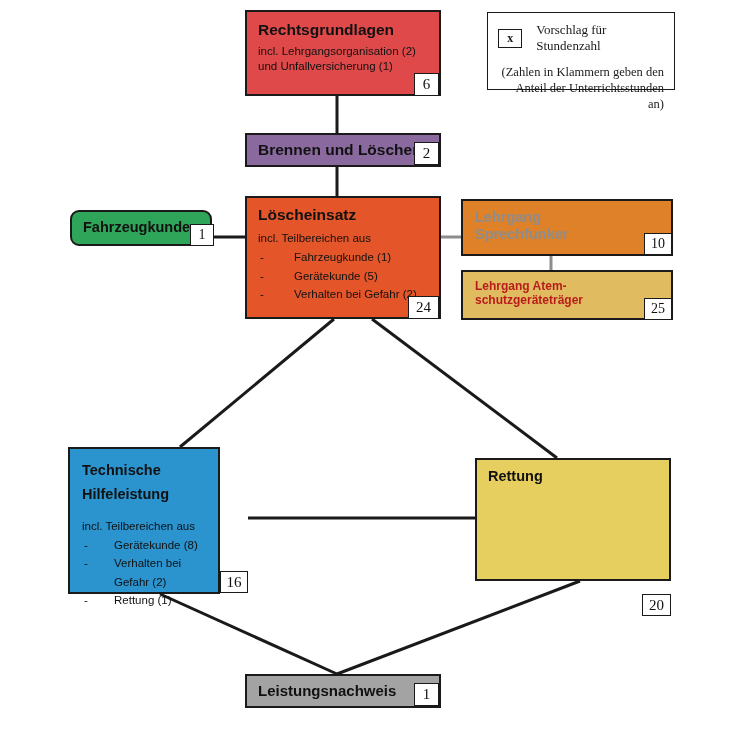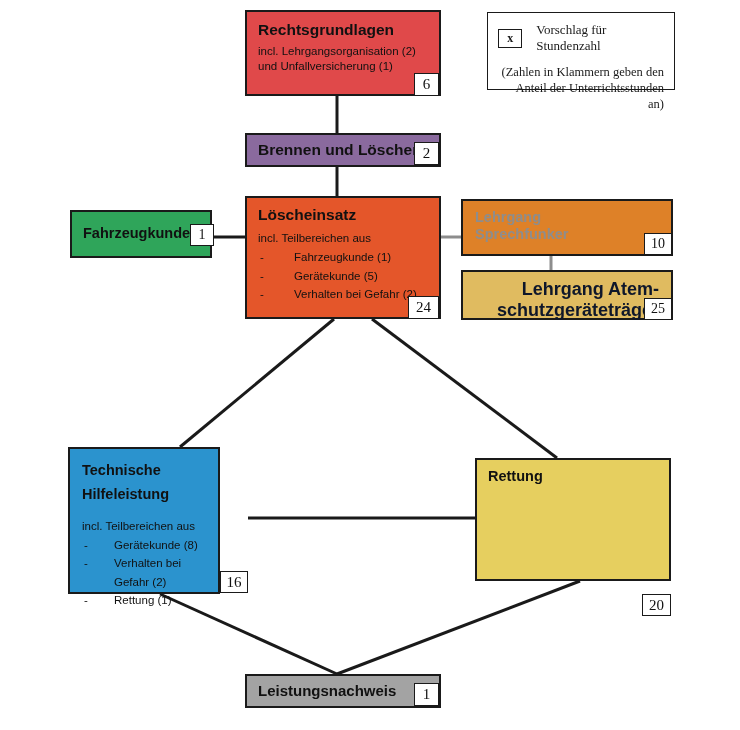--- a/index.html
+++ b/index.html
@@ -102,10 +102,10 @@
   #node-loescheinsatz ul.items li { font-size: 11.5px; }
 
   #node-fahrzeugkunde {
-    left: 70px; top: 210px; width: 142px; height: 48px;
+    left: 70px; top: 210px; width: 142px; height: 36px;
     background: #2fa55a;
     padding: 0 11px;
-    display: flex; align-items: center;
+    display: flex; align-items: center; border-radius: 9px;
   }
   #node-fahrzeugkunde .title { font-size: 14.5px; }
 

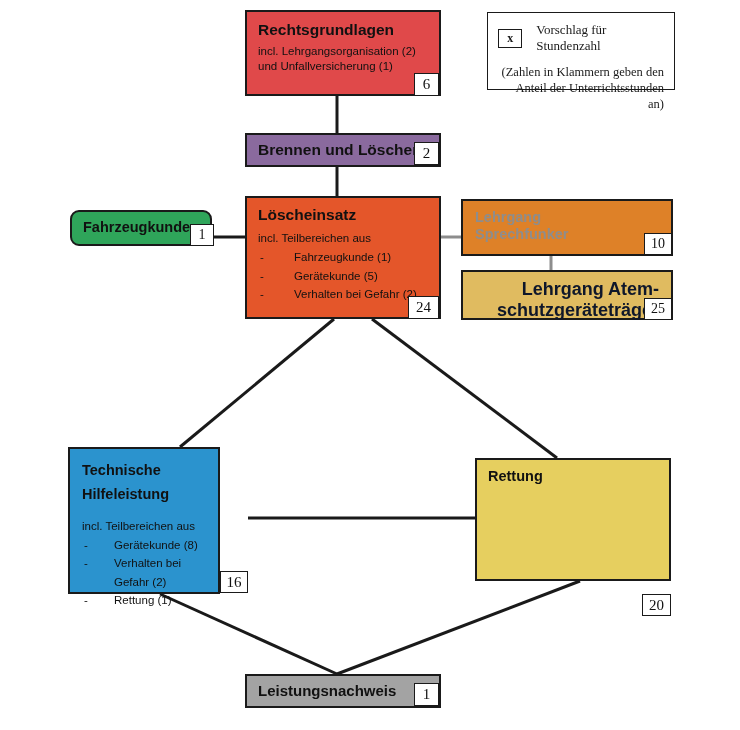--- a/index.html
+++ b/index.html
@@ -121,7 +121,7 @@
     background: #e0bb60;
     padding: 7px 12px 0 12px;
   }
-  #node-atemschutz .title { font-size: 18px; color: #0f172a; text-align: right; }
+  #node-atemschutz .title { font-size: 12px; color: #b91c1c; }
 
   #node-thl {
     left: 68px; top: 447px; width: 152px; height: 147px;

